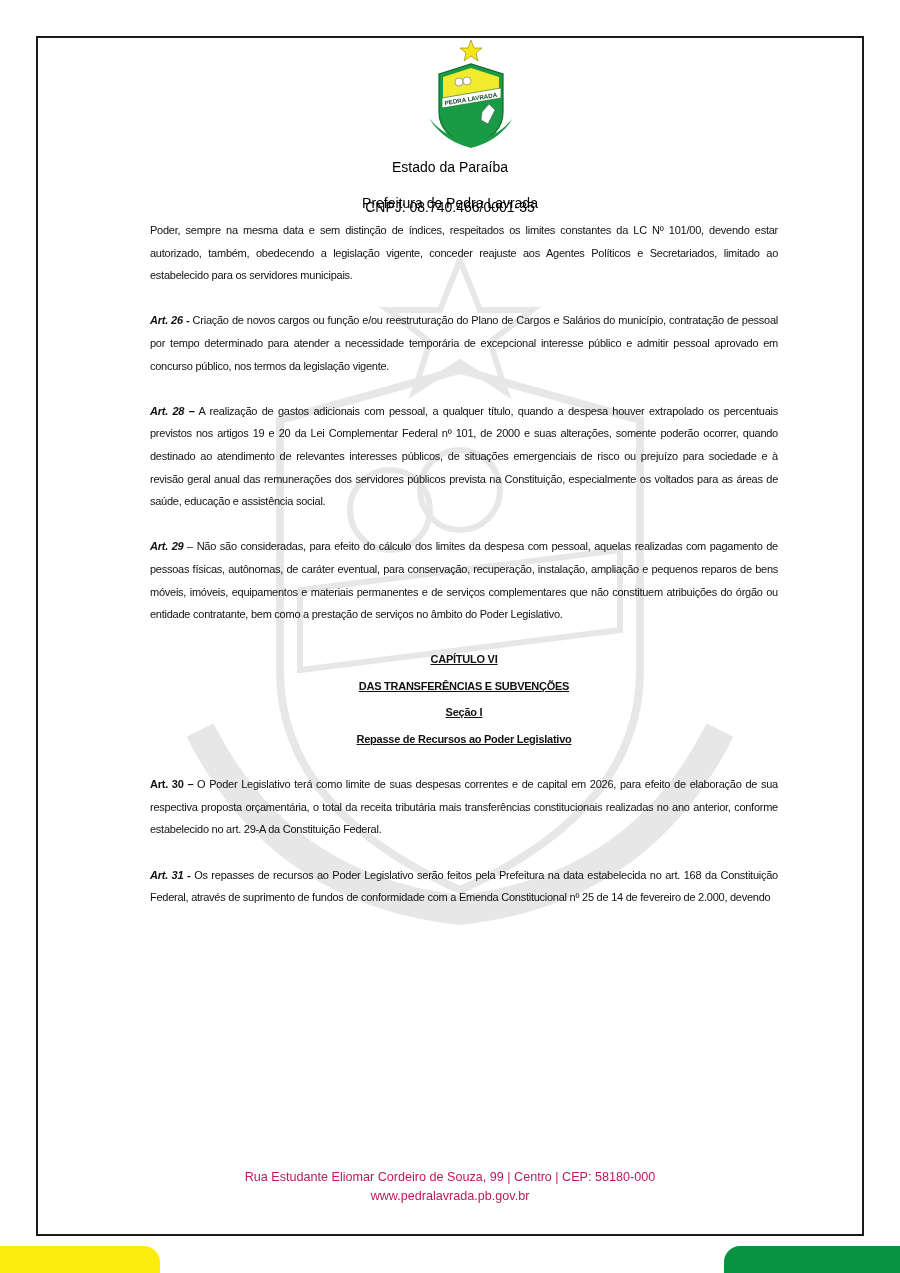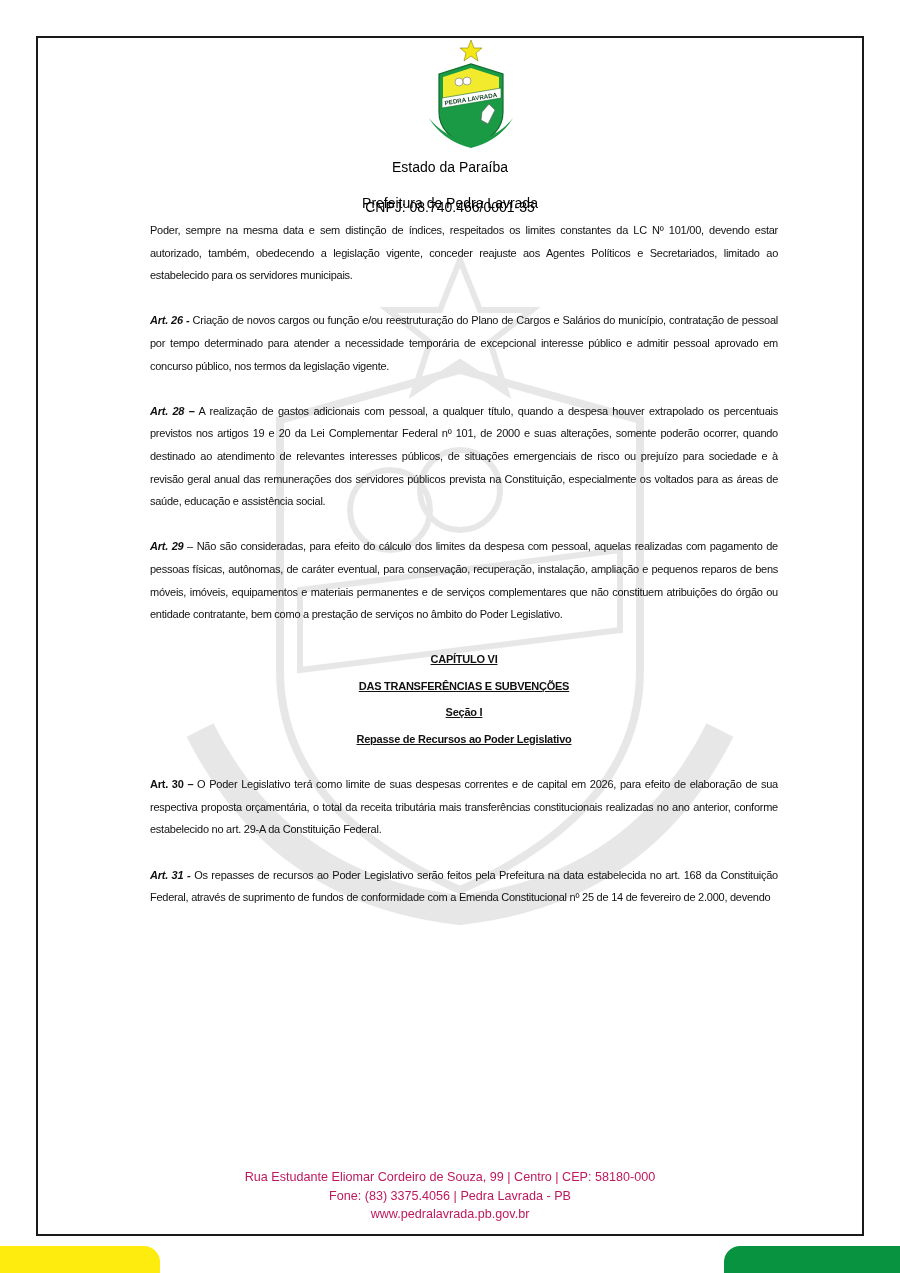--- a/index.html
+++ b/index.html
@@ -75,7 +75,6 @@
 
 <div class="footer">
   <div>Rua Estudante Eliomar Cordeiro de Souza, 99 | Centro | CEP: 58180-000</div>
-  <div>Fone: (83) 3375.4056 | Pedra Lavrada - PB</div>
   <div>www.pedralavrada.pb.gov.br</div>
 </div>
 

